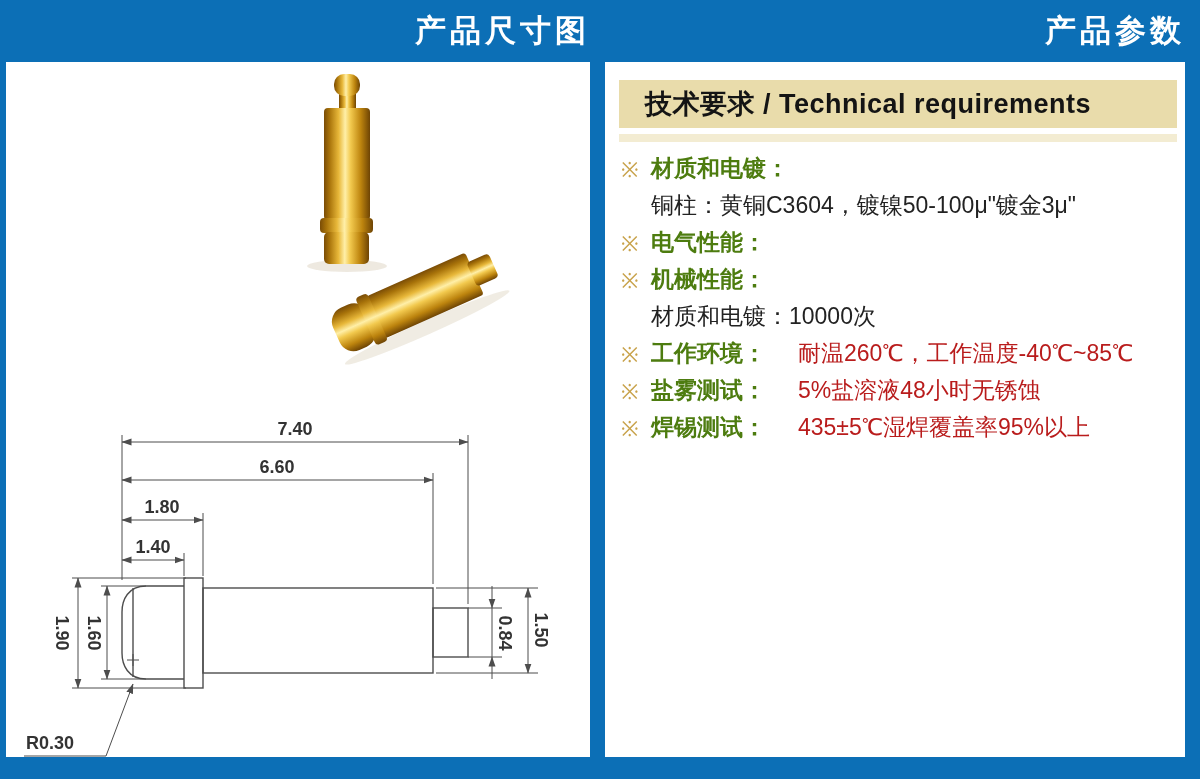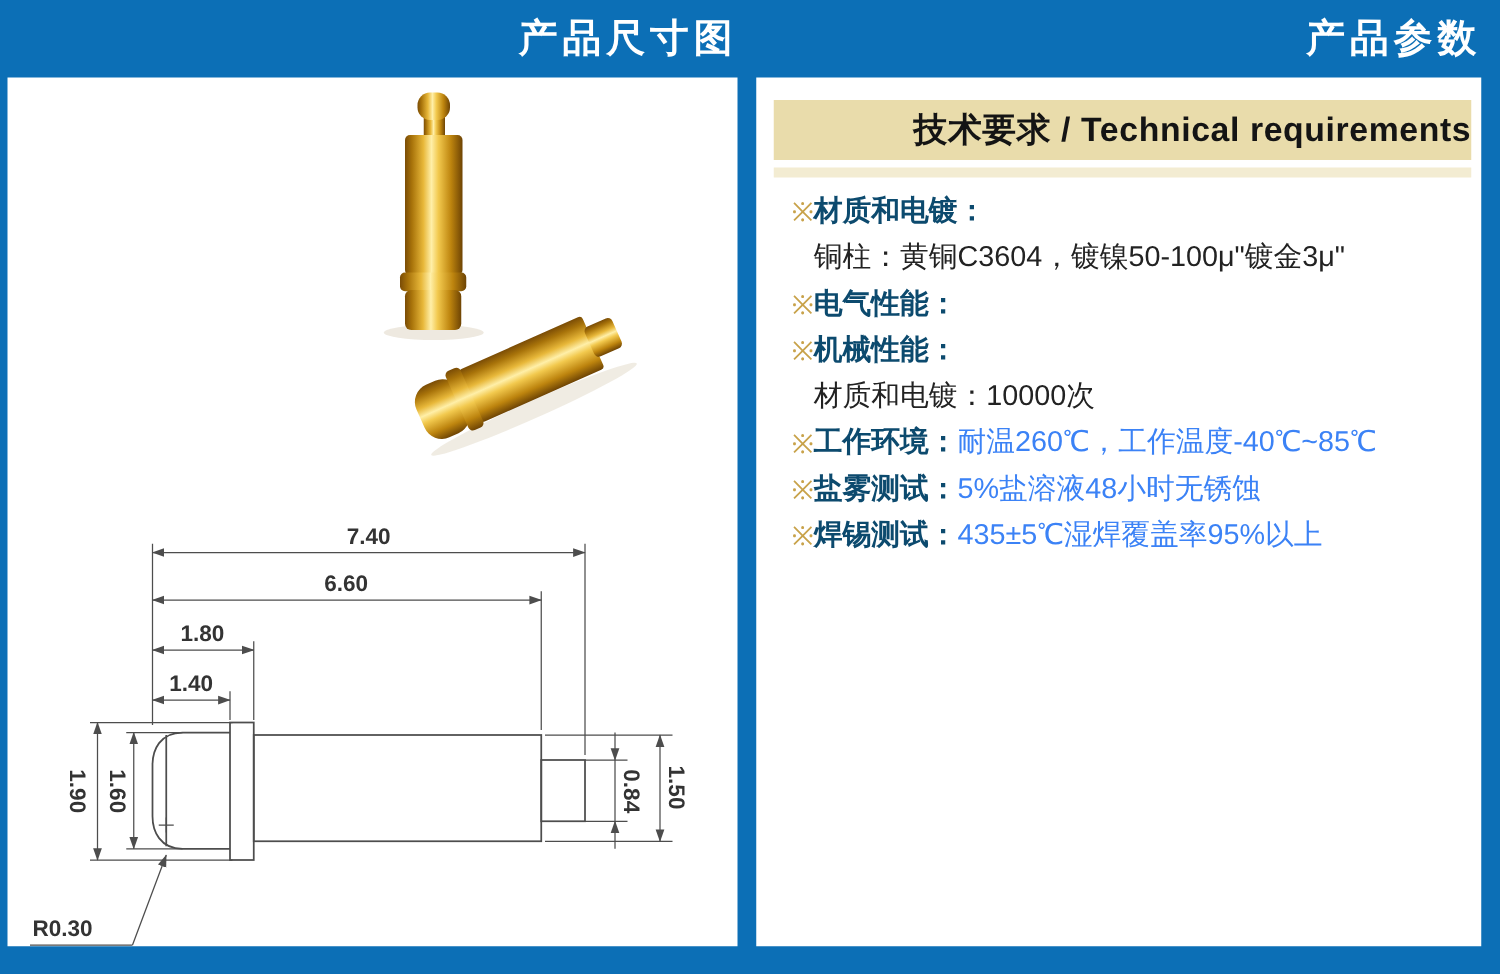--- a/index.html
+++ b/index.html
@@ -20,7 +20,7 @@
     position:absolute; top:62px; height:695px; background:#ffffff;
   }
   #panel-left  { left:6px;   width:584px;font-weight:bold; }
-  #panel-right { left:605px; width:580px;text-align:right; }
+  #panel-right { left:605px; width:580px; }
 
   
   .tech-title {

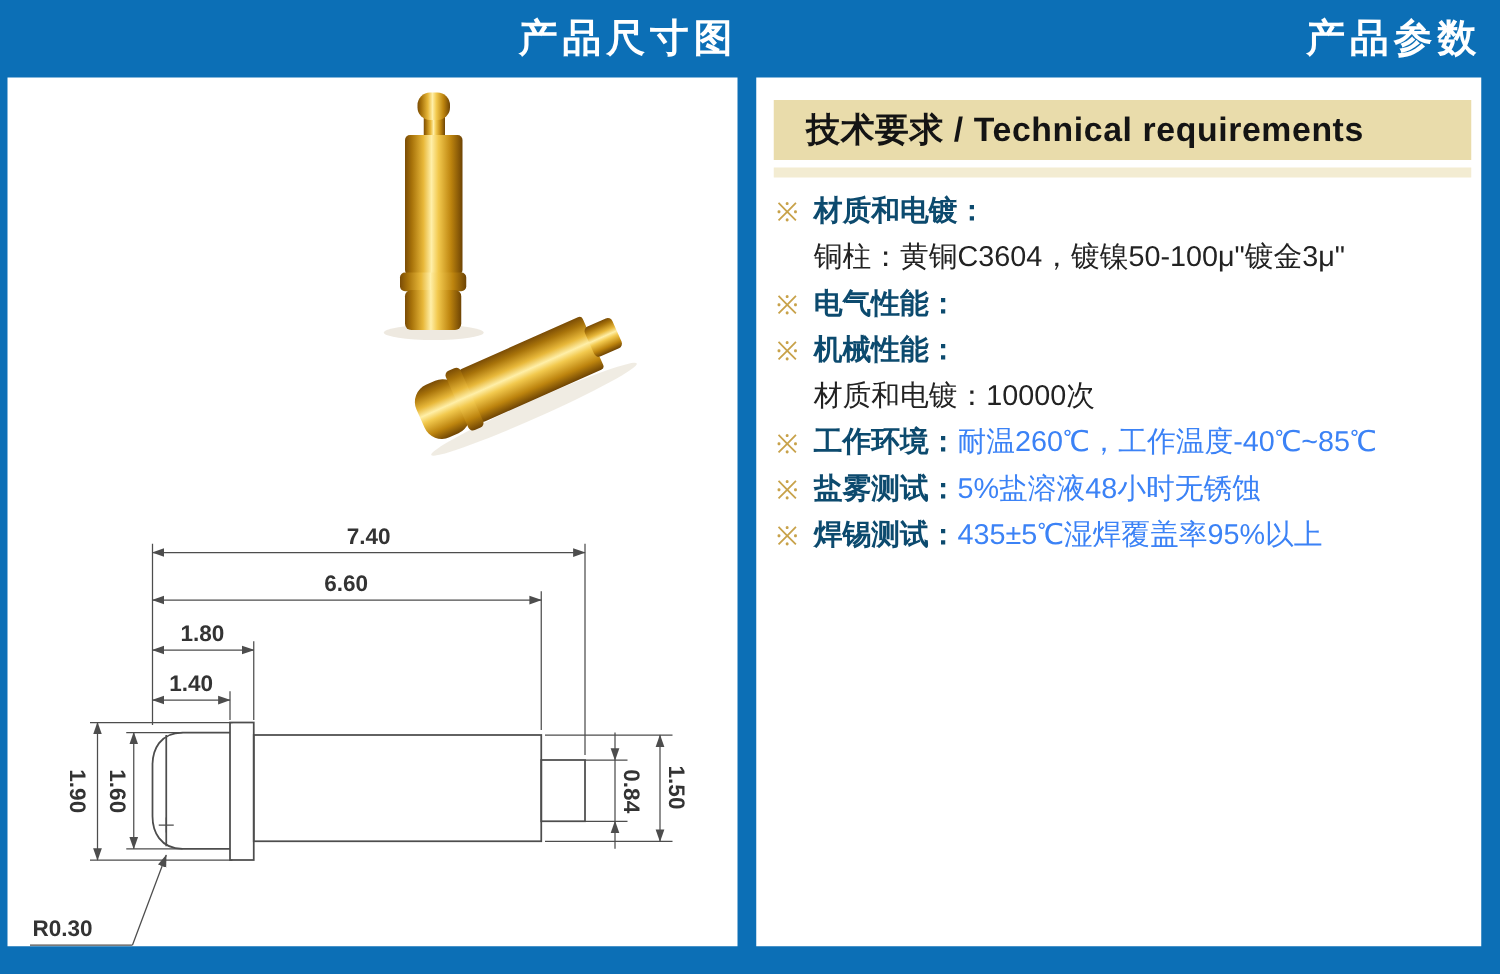--- a/index.html
+++ b/index.html
@@ -36,7 +36,7 @@
   }
   .spec-row { height:37px; display:flex; align-items:center; }
   .star { color:#c8a24a; width:30px; font-size:21px; flex:0 0 30px; }
-  .lbl  { font-weight:bold; color:#0c4a6e; }
+  .lbl  { font-weight:bold; color:#4d7c0f; }
   .val  { color:#3b82f6; }
   .sub  { padding-left:30px; color:#222222; }
 

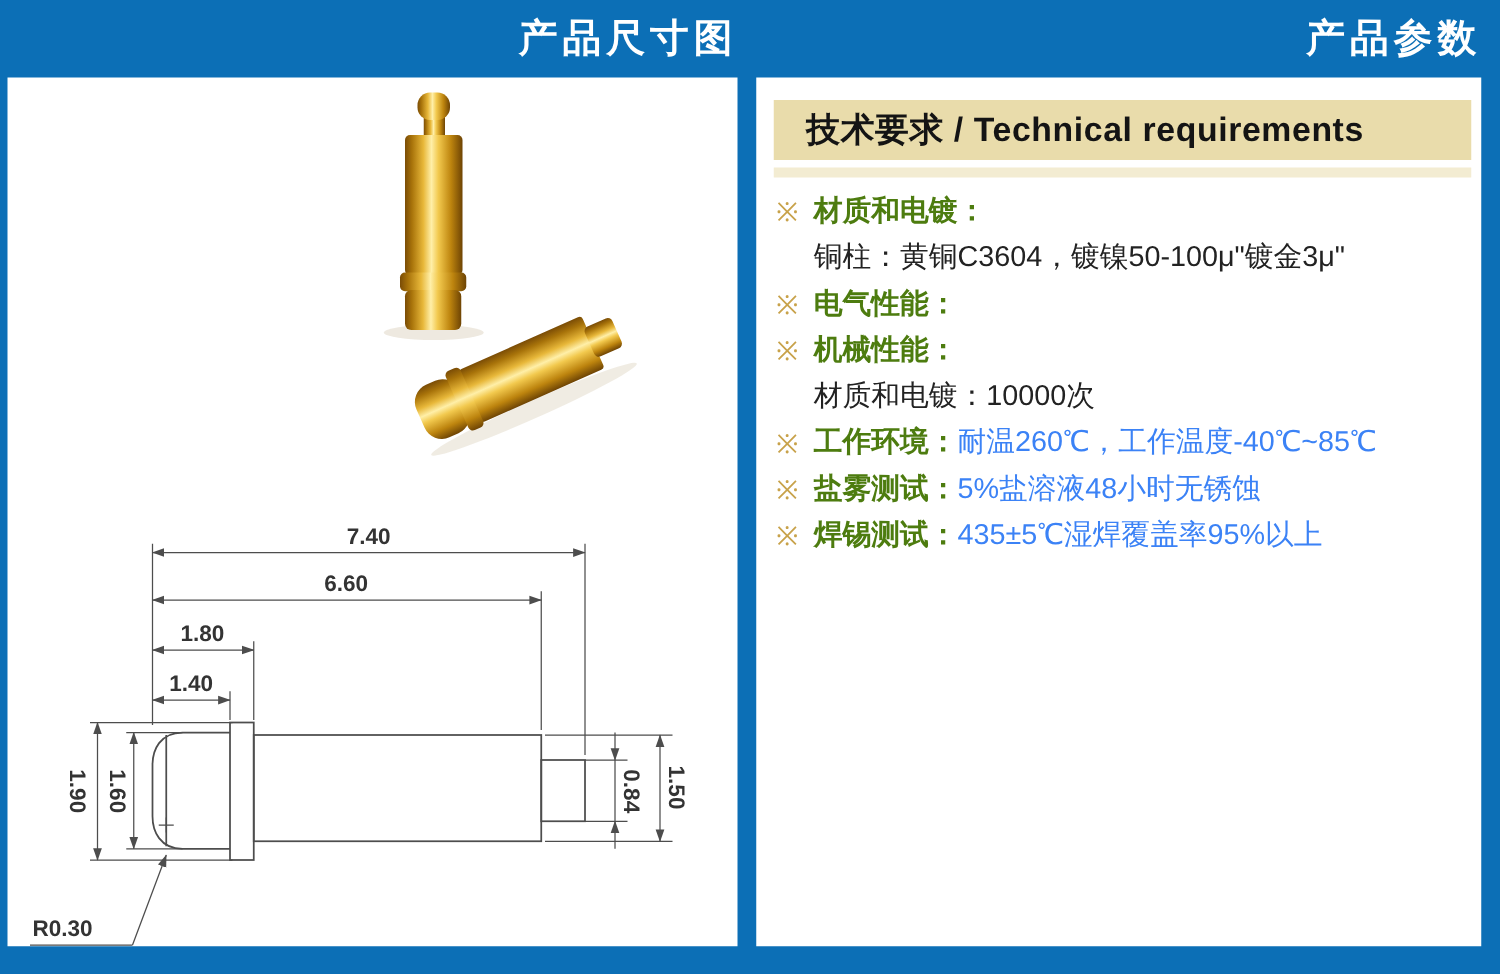--- a/index.html
+++ b/index.html
@@ -37,7 +37,7 @@
   .spec-row { height:37px; display:flex; align-items:center; }
   .star { color:#c8a24a; width:30px; font-size:21px; flex:0 0 30px; }
   .lbl  { font-weight:bold; color:#4d7c0f; }
-  .val  { color:#3b82f6; }
+  .val  { color:#b91c1c;margin-left:32px; }
   .sub  { padding-left:30px; color:#222222; }
 
   

